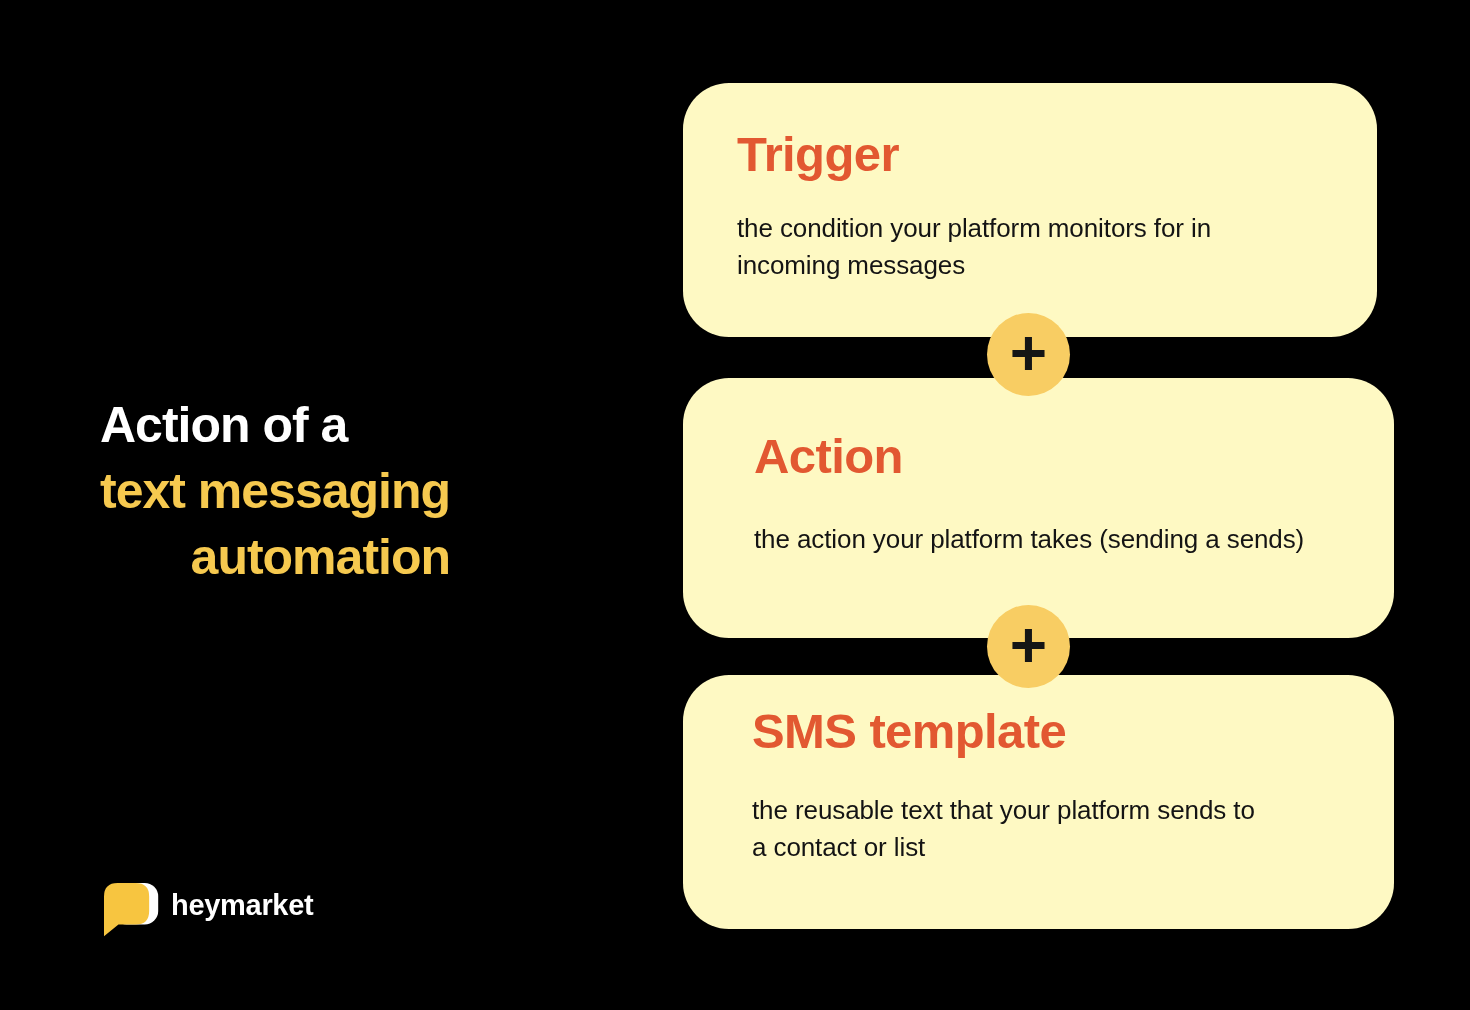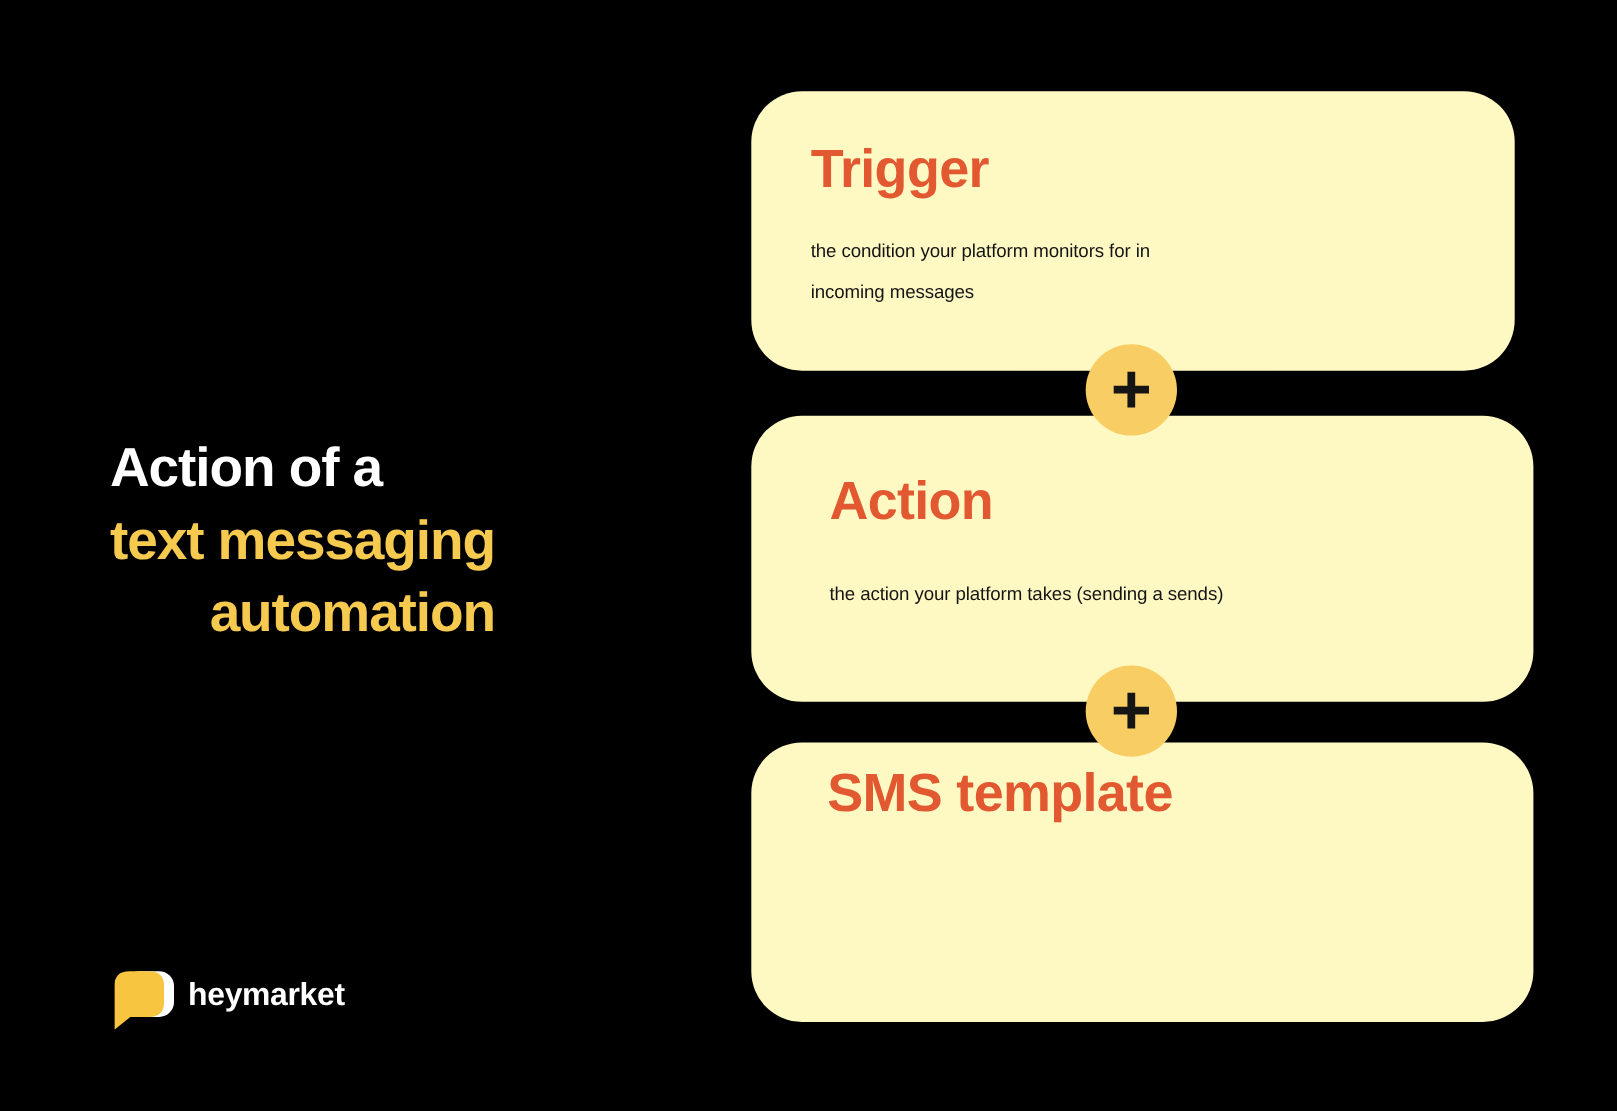--- a/index.html
+++ b/index.html
@@ -67,7 +67,7 @@
     color: #e25831;
   }
   .card p {
-    font-size: 17px;
+    font-size: 26px;
     line-height: 37px;
     color: #141414;
     letter-spacing: -0.1px;

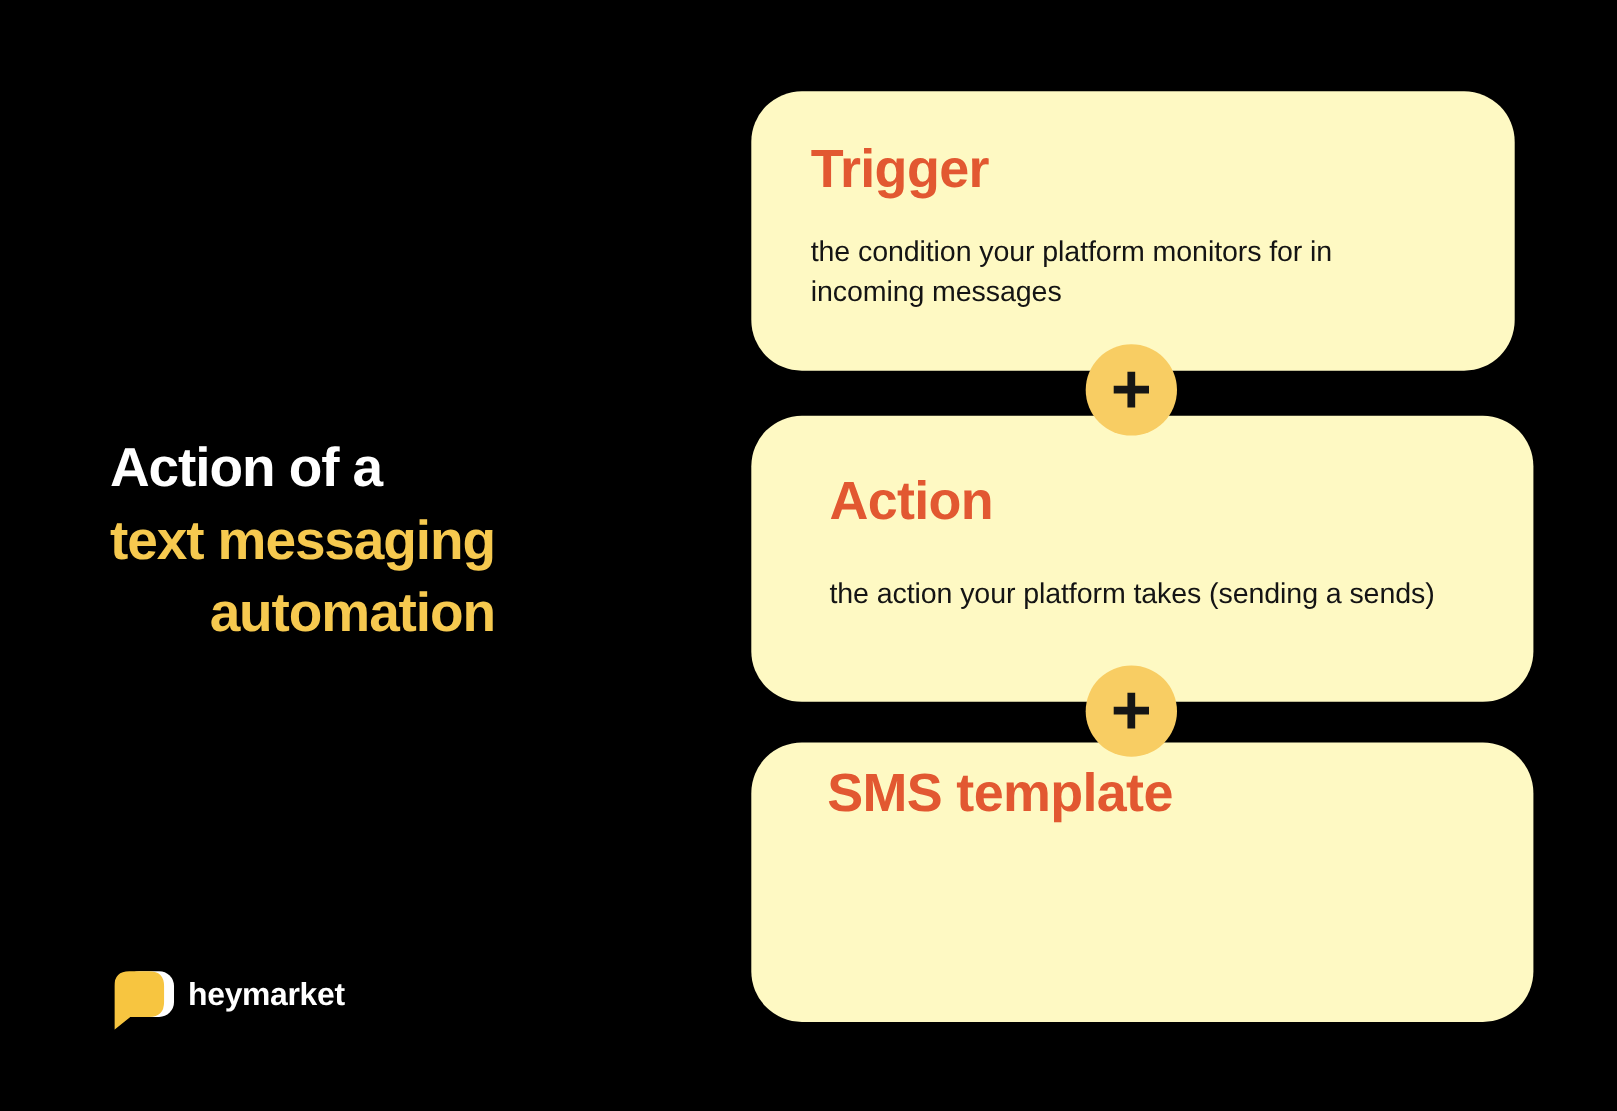--- a/index.html
+++ b/index.html
@@ -92,7 +92,7 @@
   #card-sms {
     left: 683px; top: 675px;
     width: 711px; height: 254px;
-    padding: 22px 40px 0 69px;
+    padding: 32px 40px 0 69px;
   }
   #card-sms p { margin-top: 36px; max-width: 600px; }
 

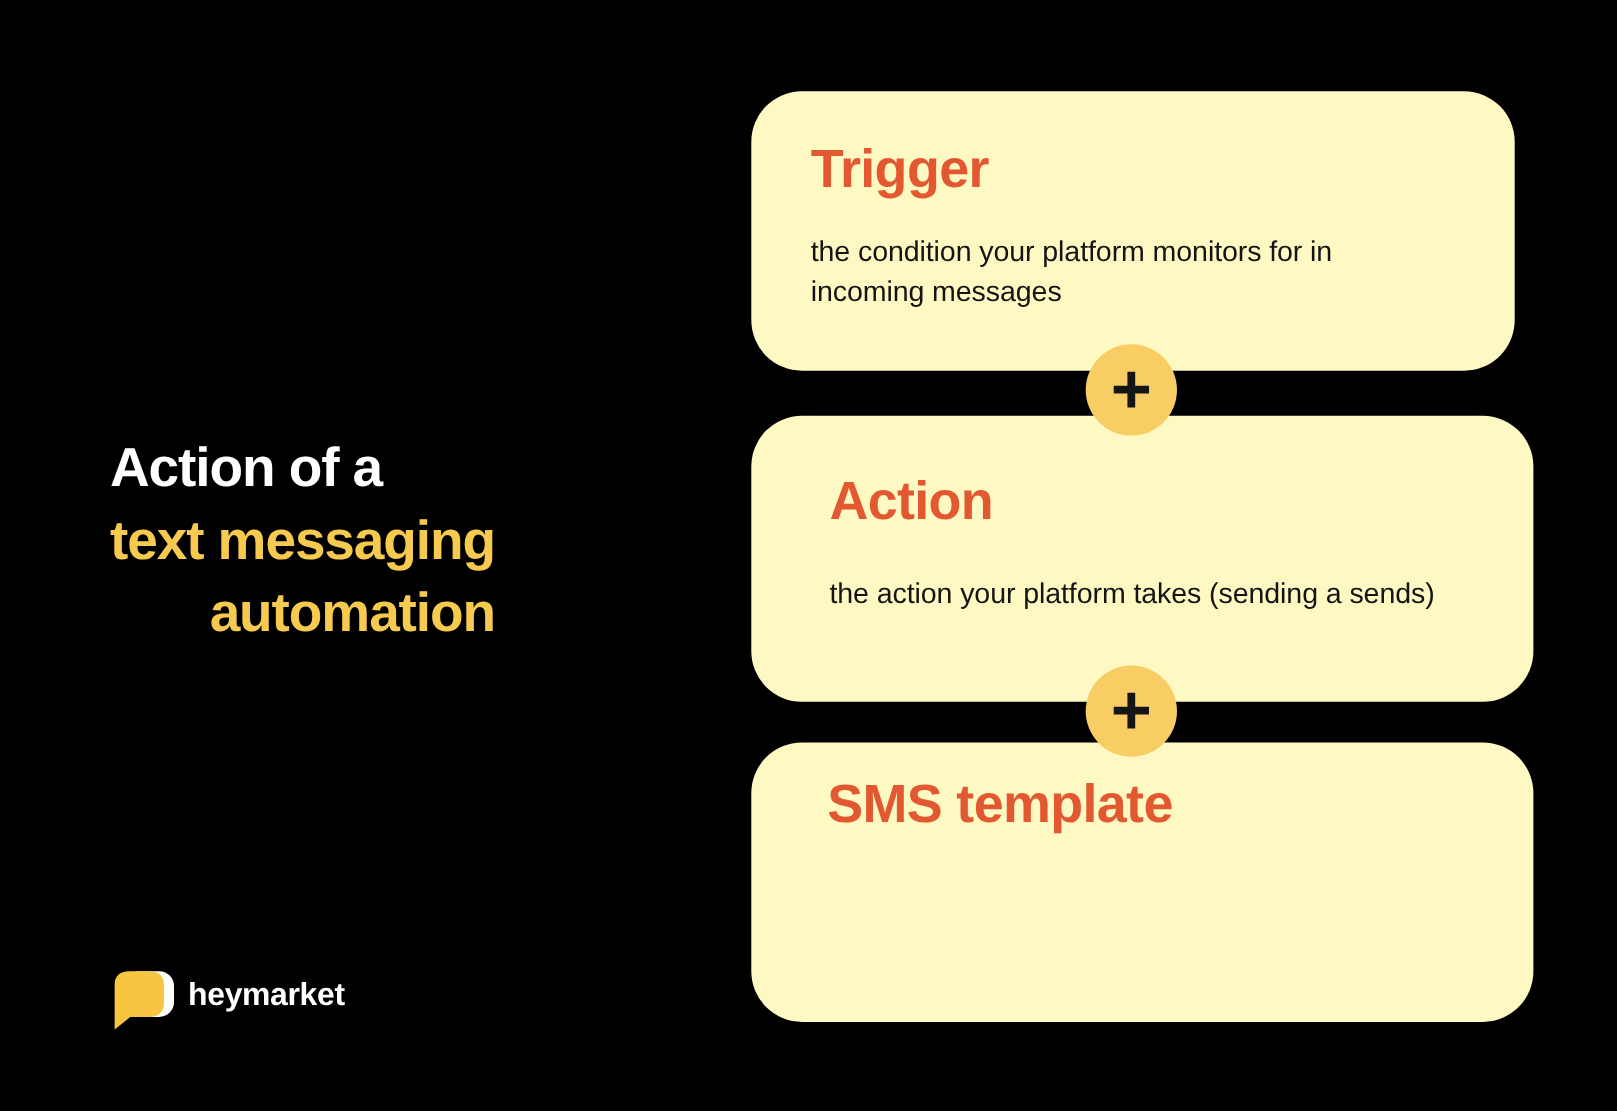--- a/index.html
+++ b/index.html
@@ -152,6 +152,8 @@
 
   <div class="card" id="card-sms">
     <h2>SMS template</h2>
+    <p>the reusable text that your platform sends to
+a contact or list</p>
   </div>
 
   <div class="logo">

